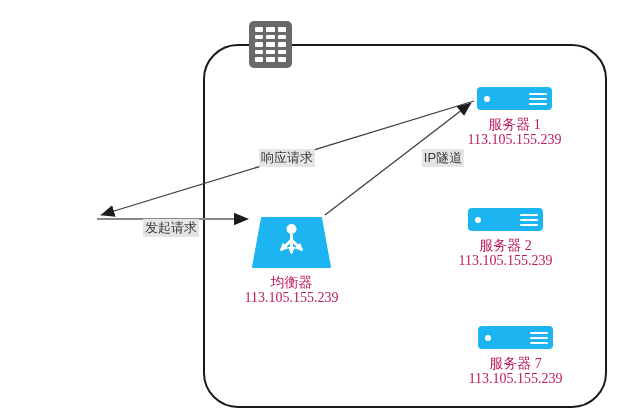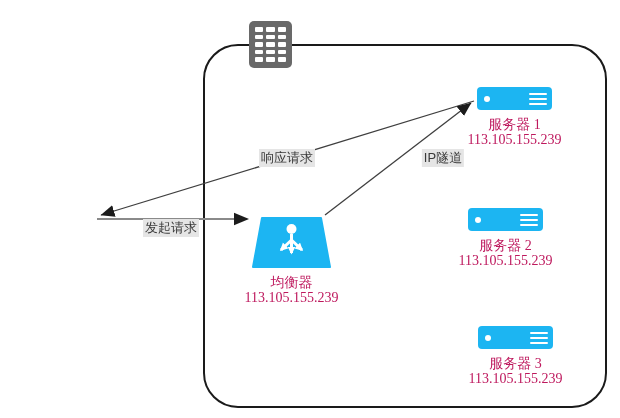--- a/index.html
+++ b/index.html
@@ -149,7 +149,7 @@
           <i></i>
         </span>
     </div>
-    <div class="nlabel">服务器 3</div>
+    <div class="nlabel">服务器 7</div>
     <div class="nip">113.105.155.239</div>
   </div>
 

